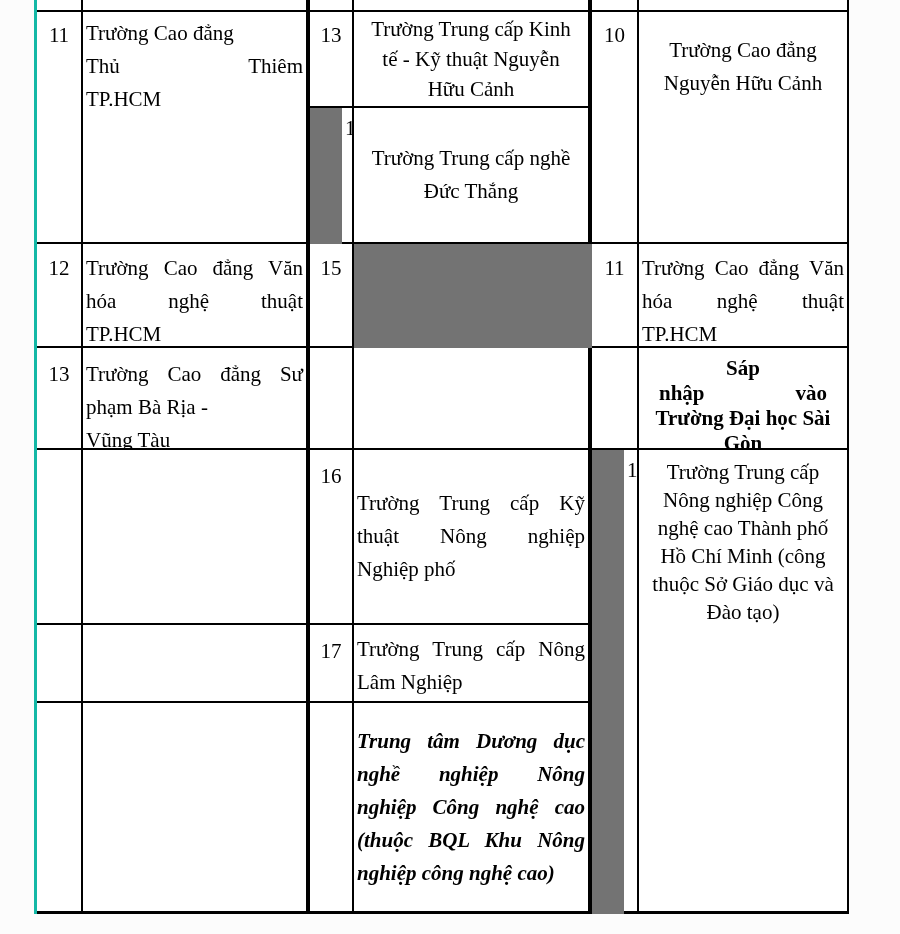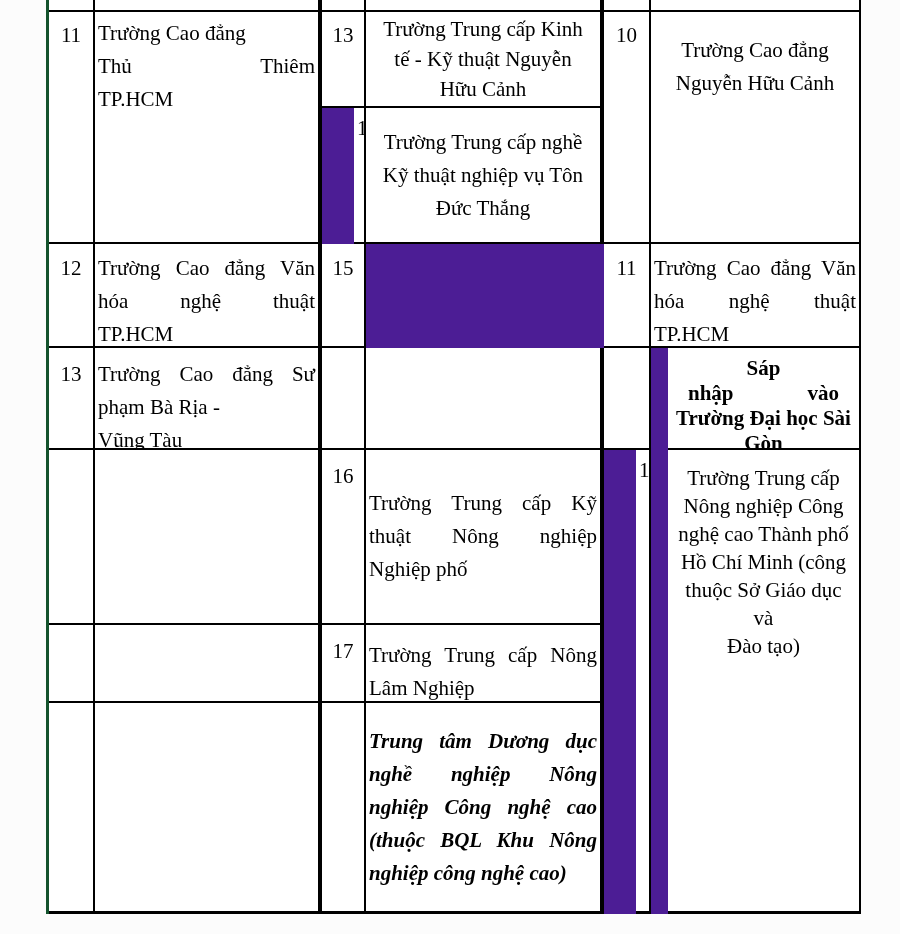--- a/index.html
+++ b/index.html
@@ -13,12 +13,12 @@
   }
   .tbl {
     position: absolute;
-    left: 46px; top: 0;
+    left: 34px; top: 0;
     display: grid;
     grid-template-columns: 46px 227px 44px 238px 47px 210px;
     grid-template-rows: 12px 96px 136px 104px 102px 175px 78px 211px;
-    border-left: 3px solid #14532d;
-    background: #4c1d95;
+    border-left: 3px solid #14b8a6;
+    background: #737373;
   }
   .cell {
     box-sizing: border-box;

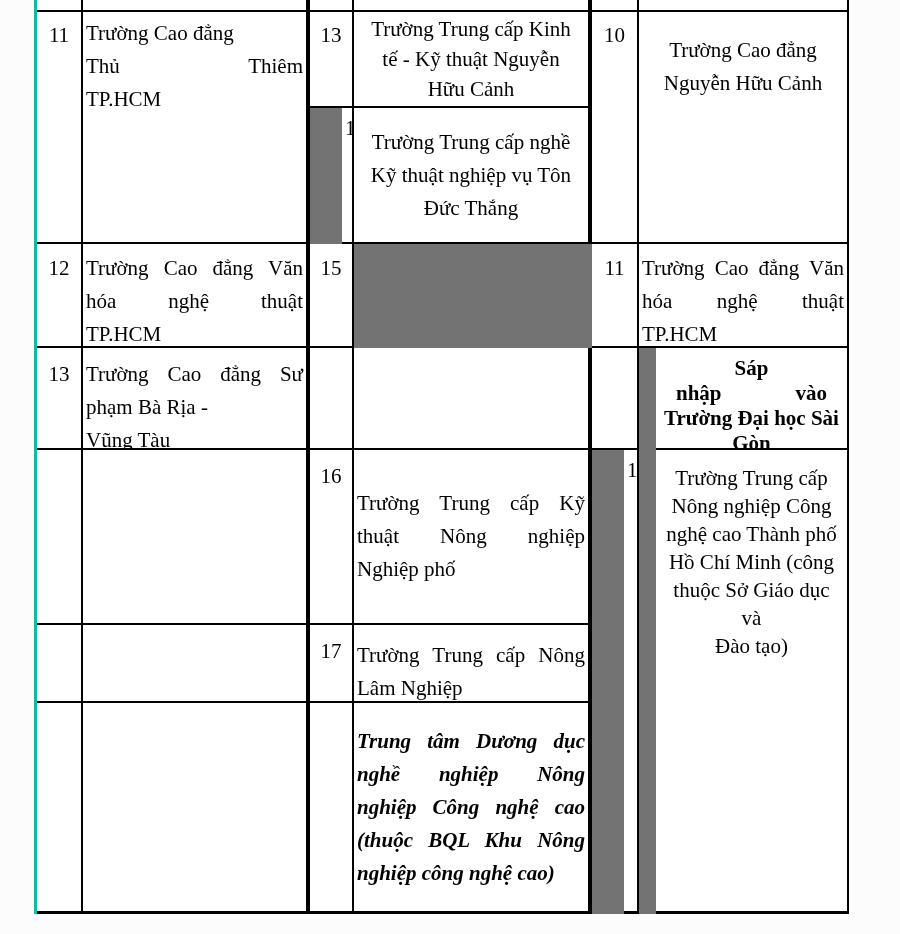--- a/index.html
+++ b/index.html
@@ -79,7 +79,6 @@
   <div class="cell num pt12" style="grid-row:3;grid-column:3"><span>14</span></div>
   <div class="cell br4 vcen" style="grid-row:3;grid-column:4">
     <div class="ln center">Trường Trung cấp nghề</div>
-    <div class="ln center">Kỹ thuật nghiệp vụ Tôn</div>
     <div class="ln center">Đức Thắng</div>
   </div>
   <div class="cell num" style="grid-row:2/span 2;grid-column:5"><span>10</span></div>

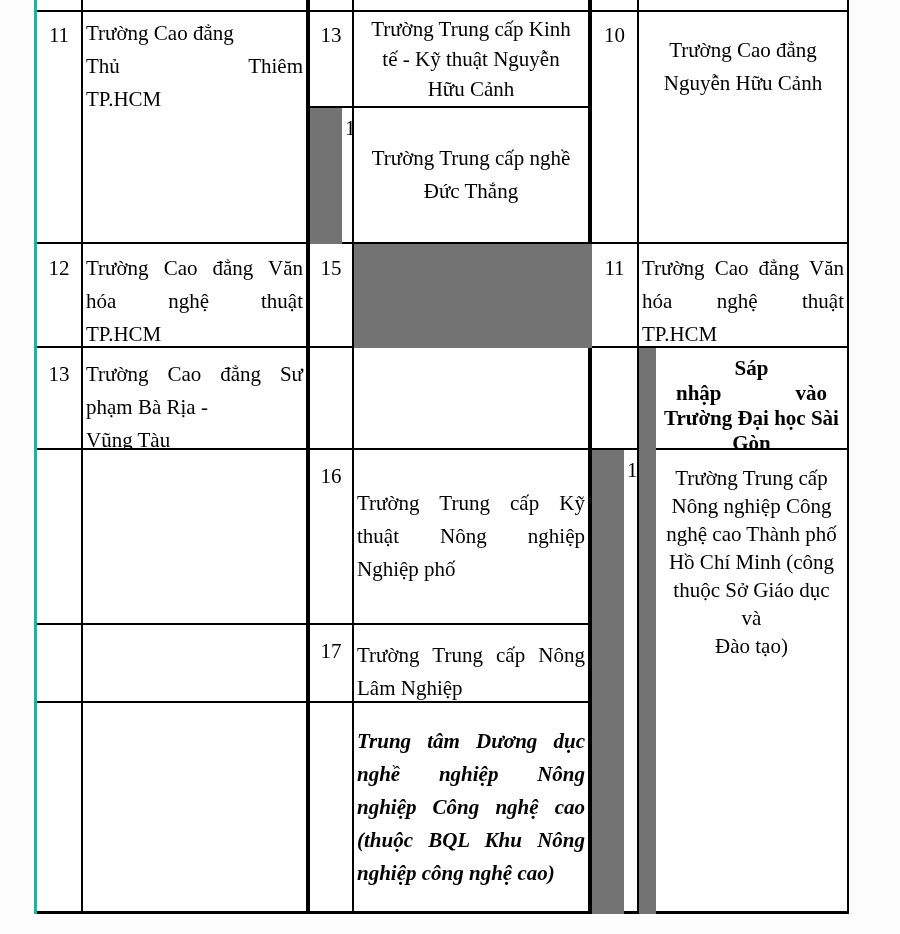--- a/index.html
+++ b/index.html
@@ -50,7 +50,7 @@
   .pt12 { padding-top: 4px; margin-left: 32px; }
   .pt14 { padding-top: 14px; }
   .pt22 { padding-top: 22px; }
-  .ph6  { padding-left: 6px; padding-right: 6px; margin-left: 17px; }
+  .ph6  { padding-left: 6px; padding-right: 6px; }
 </style>
 </head>
 <body>

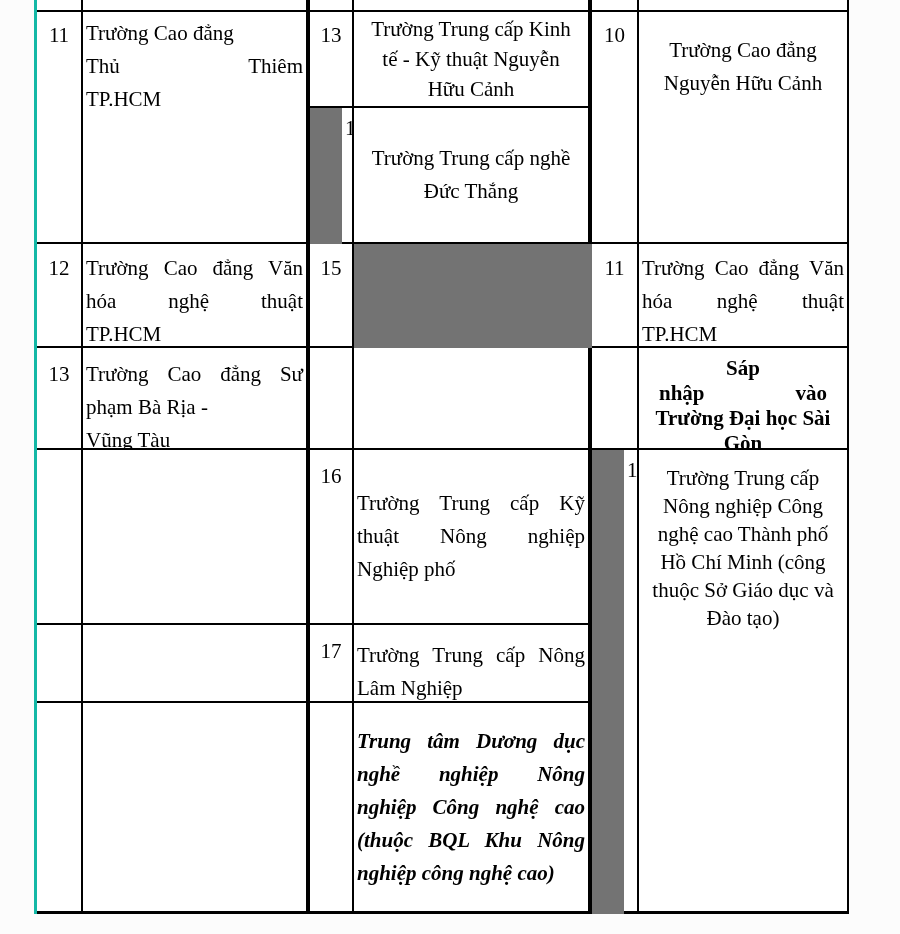--- a/index.html
+++ b/index.html
@@ -48,7 +48,7 @@
   .pt8  { padding-top: 8px; }
   .pt10 { padding-top: 10px; }
   .pt12 { padding-top: 4px; margin-left: 32px; }
-  .pt14 { padding-top: 14px; }
+  .pt14 { padding-top: 8px; }
   .pt22 { padding-top: 22px; }
   .ph6  { padding-left: 6px; padding-right: 6px; }
 </style>

